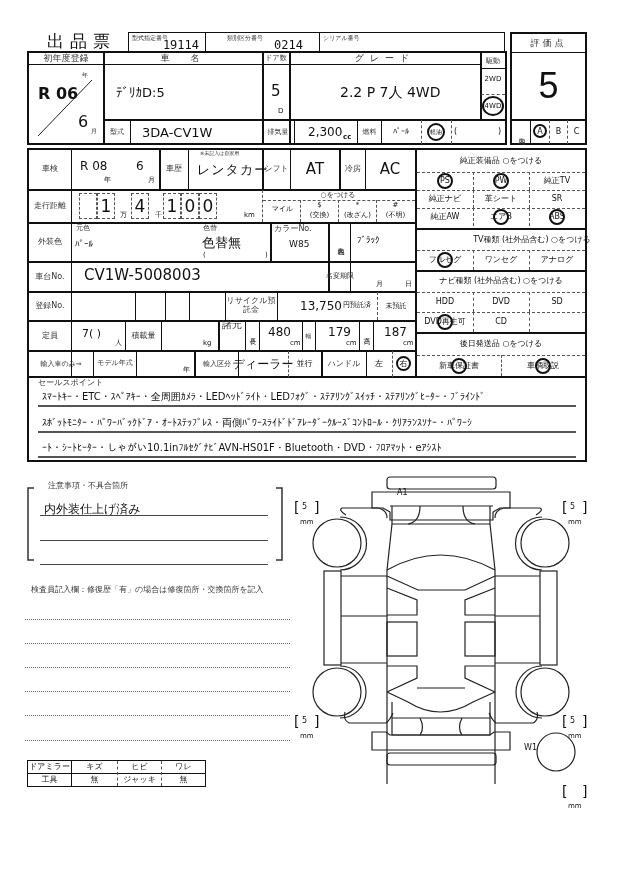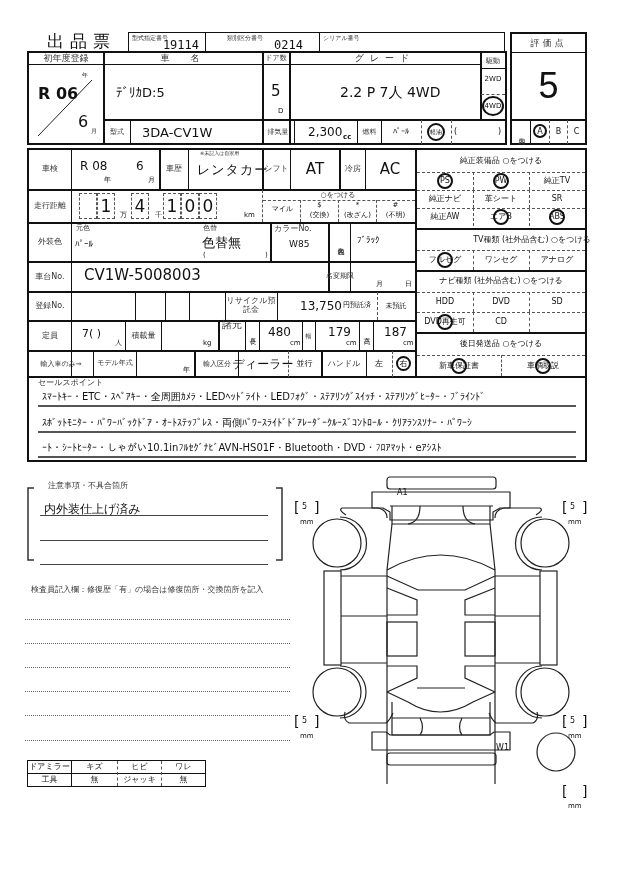--- a/index.html
+++ b/index.html
@@ -394,7 +394,7 @@
   <circle cx="266" cy="282" r="19"></circle>
 </svg>
 <span class="abs tiny" style="left:397px;top:489px;font-size:8px;">A1</span>
-<span class="abs tiny" style="left:496px;top:744px;font-size:8px;">W1</span>
+<span class="abs tiny" style="left:496px;top:744px;font-size:8px;padding-left:28px;">W1</span>
 
 <div class="abs" style="left:294px;top:500px;width:28px;">
   <span class="tiny" style="position:absolute;left:0;top:0;font-size:14px;">[</span>

